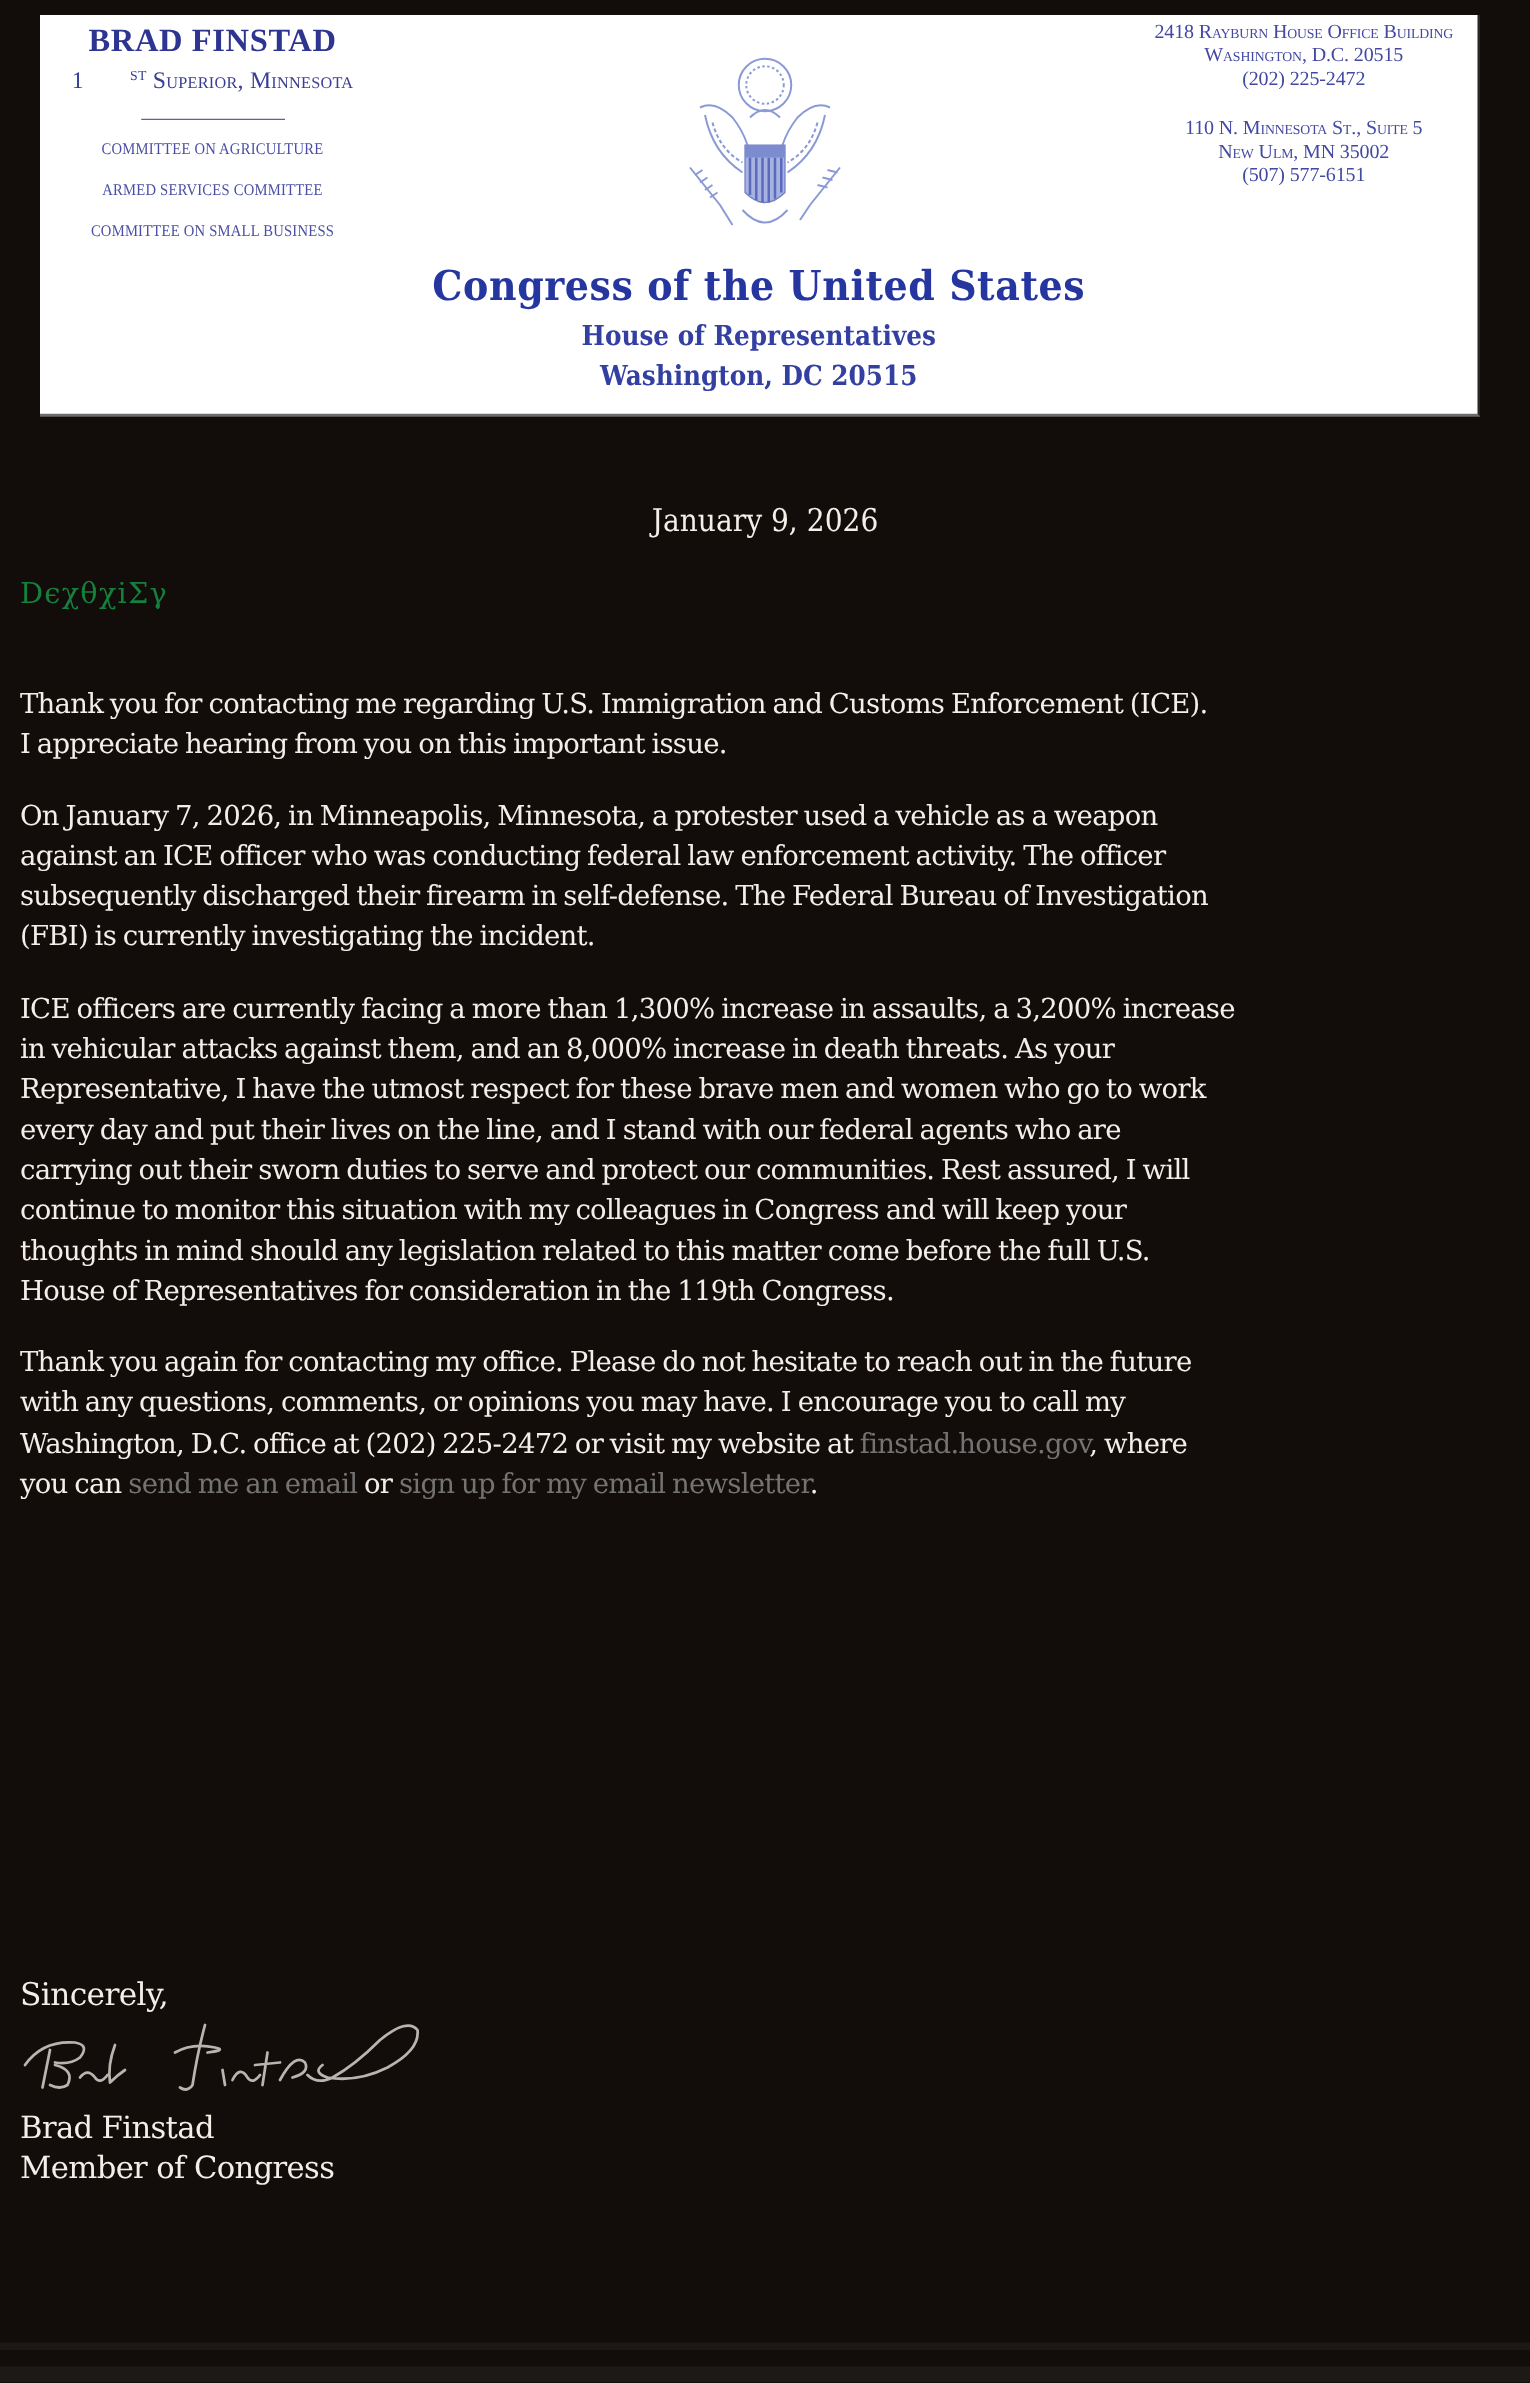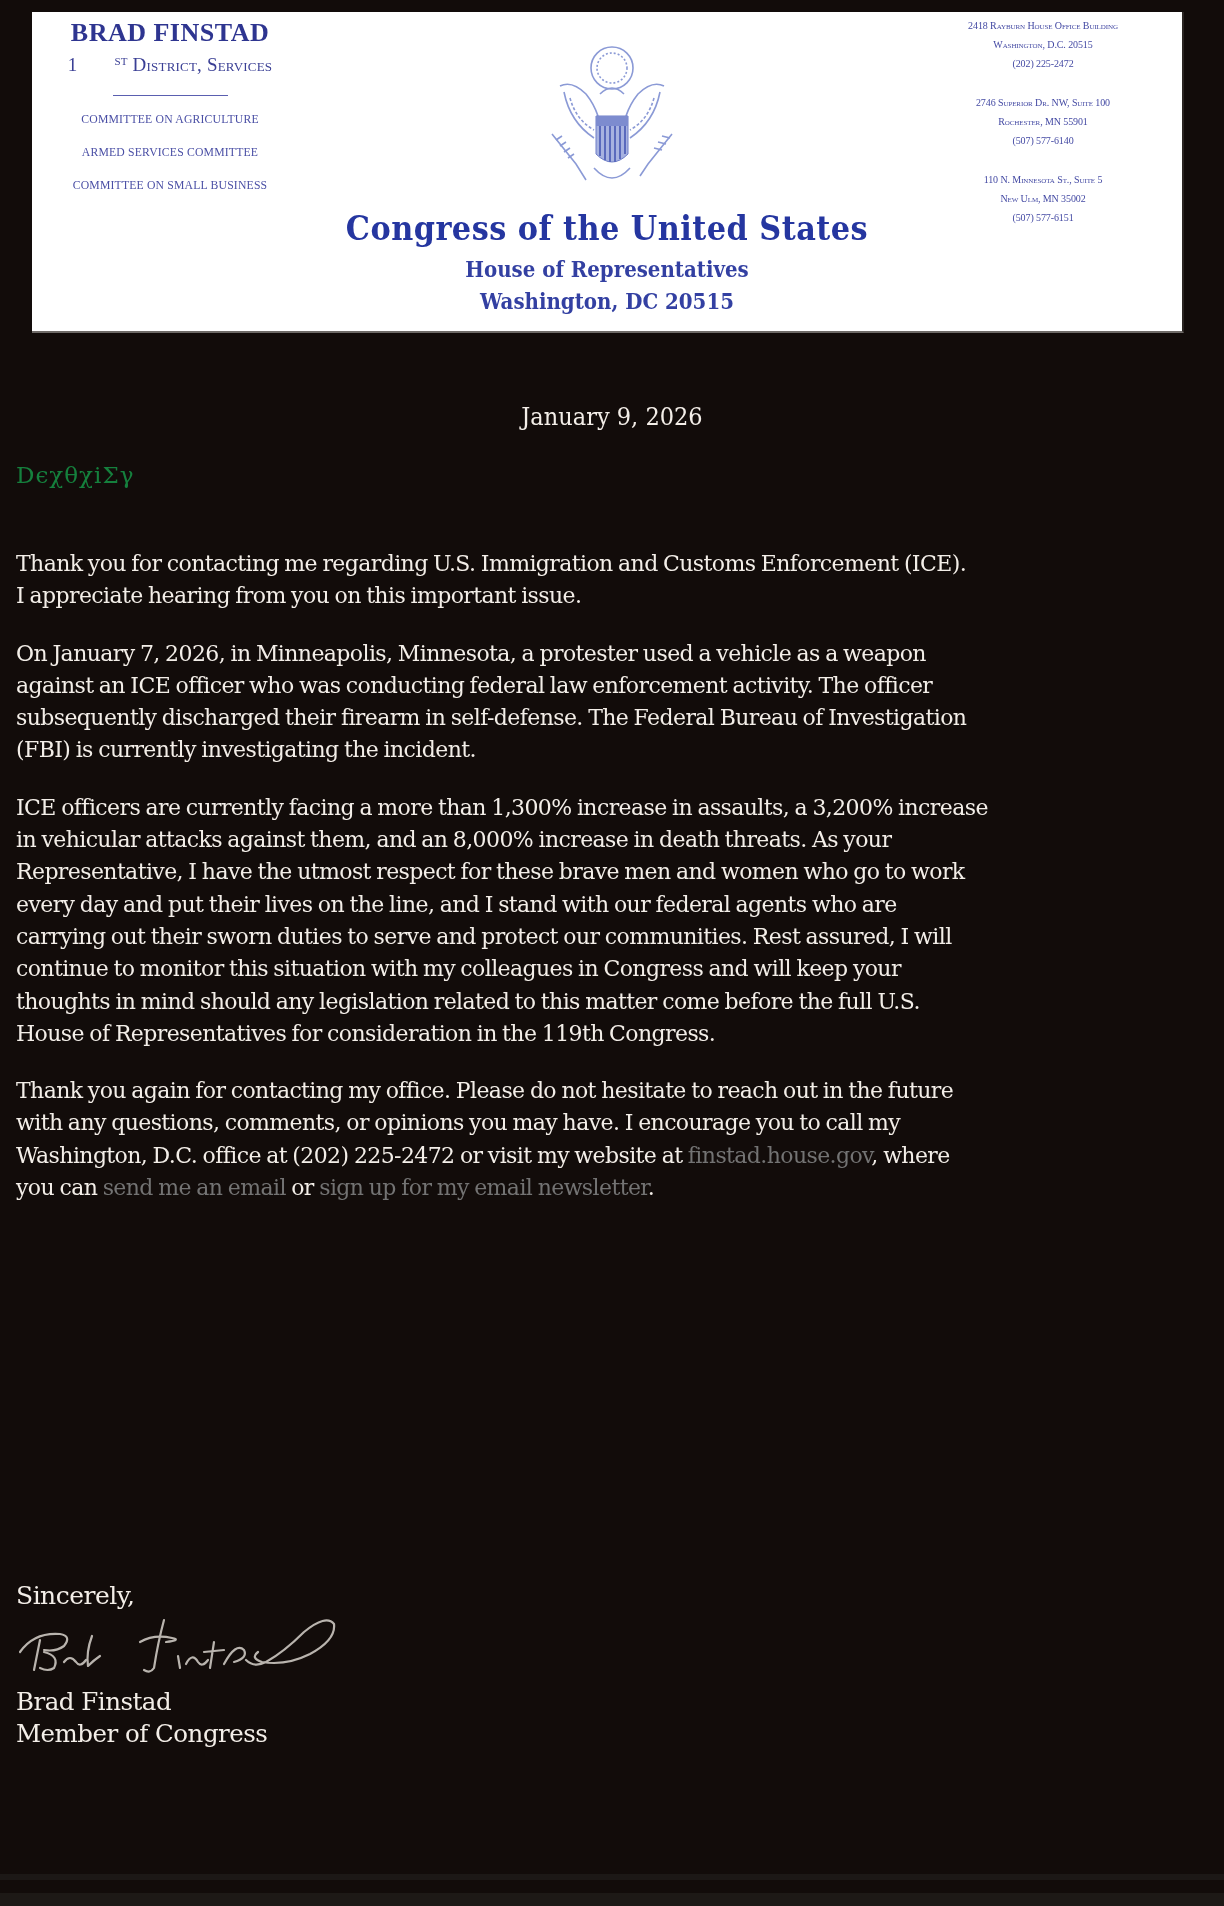--- a/index.html
+++ b/index.html
@@ -82,7 +82,7 @@
     margin-bottom: 20px;
   }
   .lh-addr-line {
-    font-size: 10px;
+    font-size: 16px;
     line-height: 19px;
     font-variant: small-caps;
     letter-spacing: -0.1px;

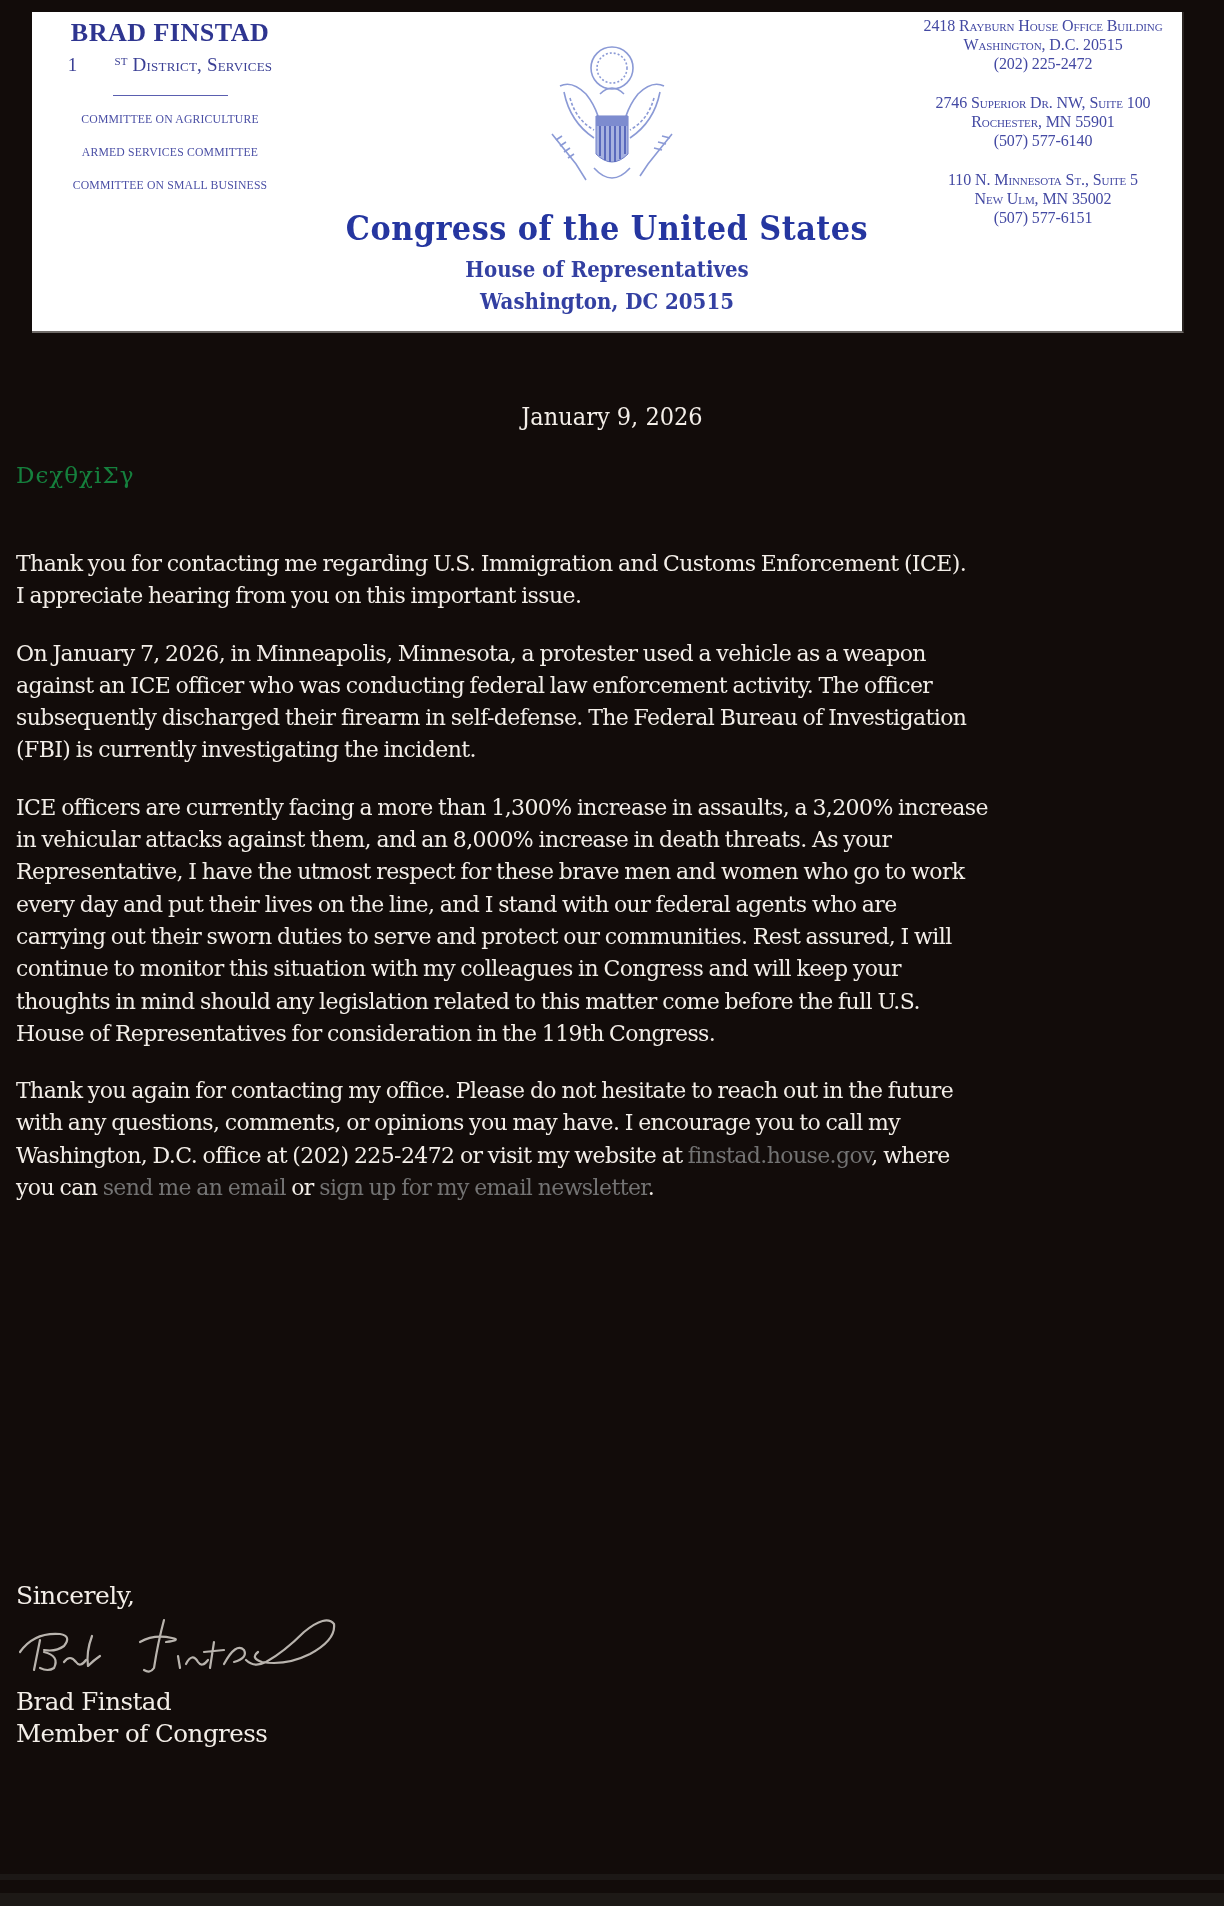--- a/index.html
+++ b/index.html
@@ -217,7 +217,7 @@
 <div class="letterhead">
   <div class="lh-left">
     <div class="lh-name">BRAD FINSTAD</div>
-    <div class="lh-district"><span>1</span><sup>st</sup><span> District, Services</span></div>
+    <div class="lh-district"><span>1</span><sup>st</sup><span> Superior, Minnesota</span></div>
     <div class="lh-rule"></div>
     <div class="lh-committee">Committee on Agriculture</div>
     <div class="lh-committee">Armed Services Committee</div>

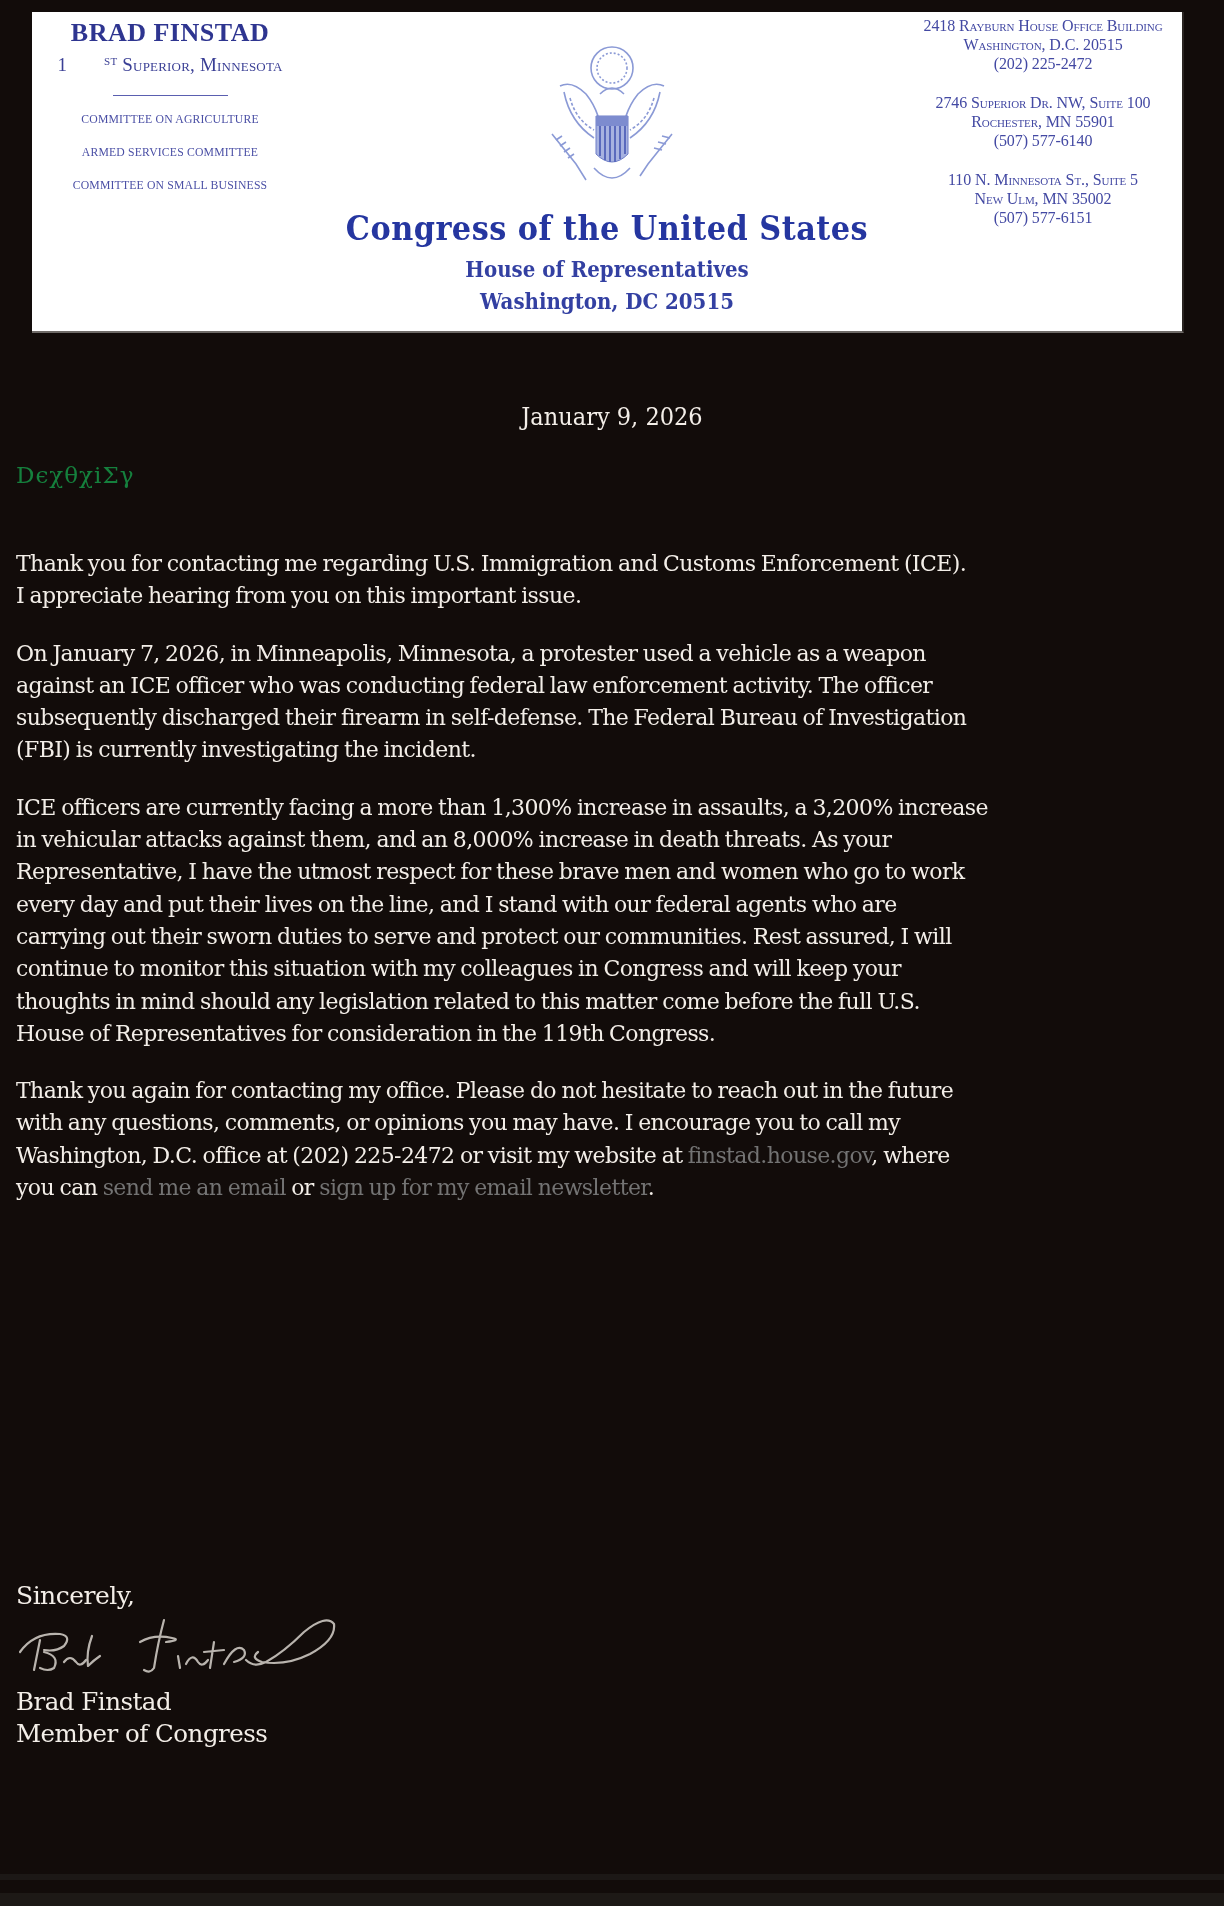--- a/index.html
+++ b/index.html
@@ -262,11 +262,6 @@
       <div class="lh-addr-line">(202) 225-2472</div>
     </div>
     <div class="lh-addr-block">
-      <div class="lh-addr-line">2746 Superior Dr. NW, Suite 100</div>
-      <div class="lh-addr-line">Rochester, MN 55901</div>
-      <div class="lh-addr-line">(507) 577-6140</div>
-    </div>
-    <div class="lh-addr-block">
       <div class="lh-addr-line">110 N. Minnesota St., Suite 5</div>
       <div class="lh-addr-line">New Ulm, MN 35002</div>
       <div class="lh-addr-line">(507) 577-6151</div>

